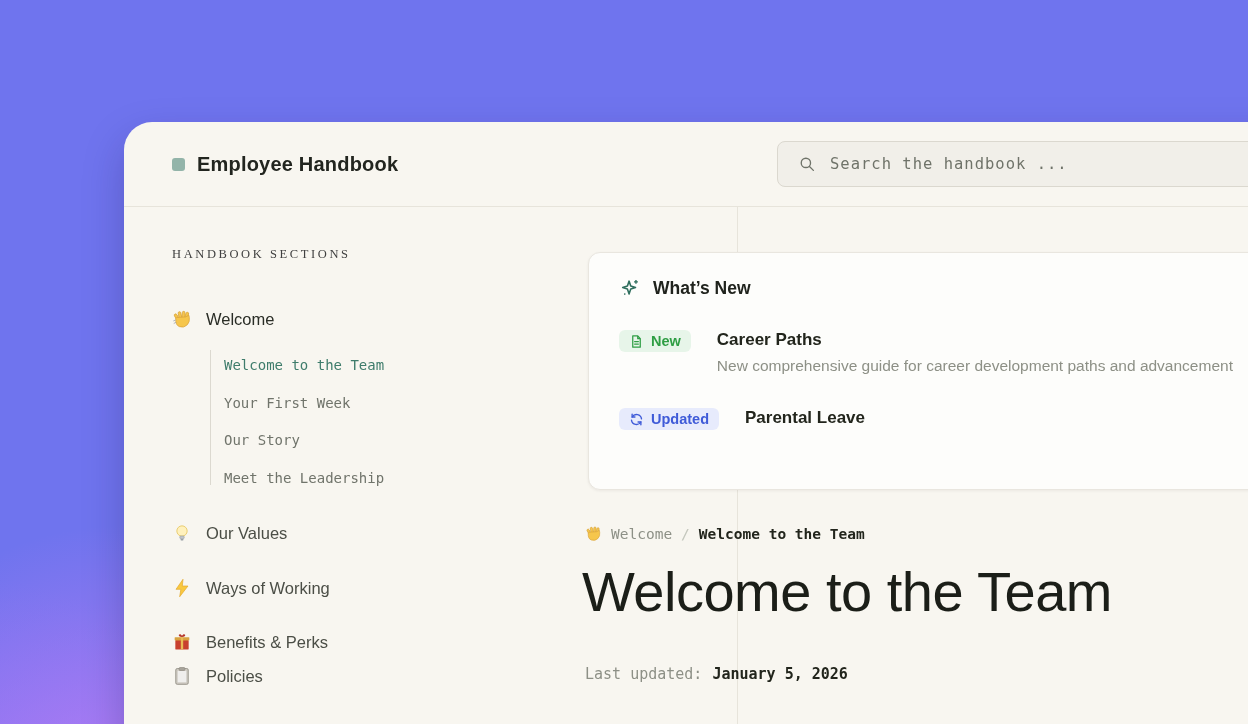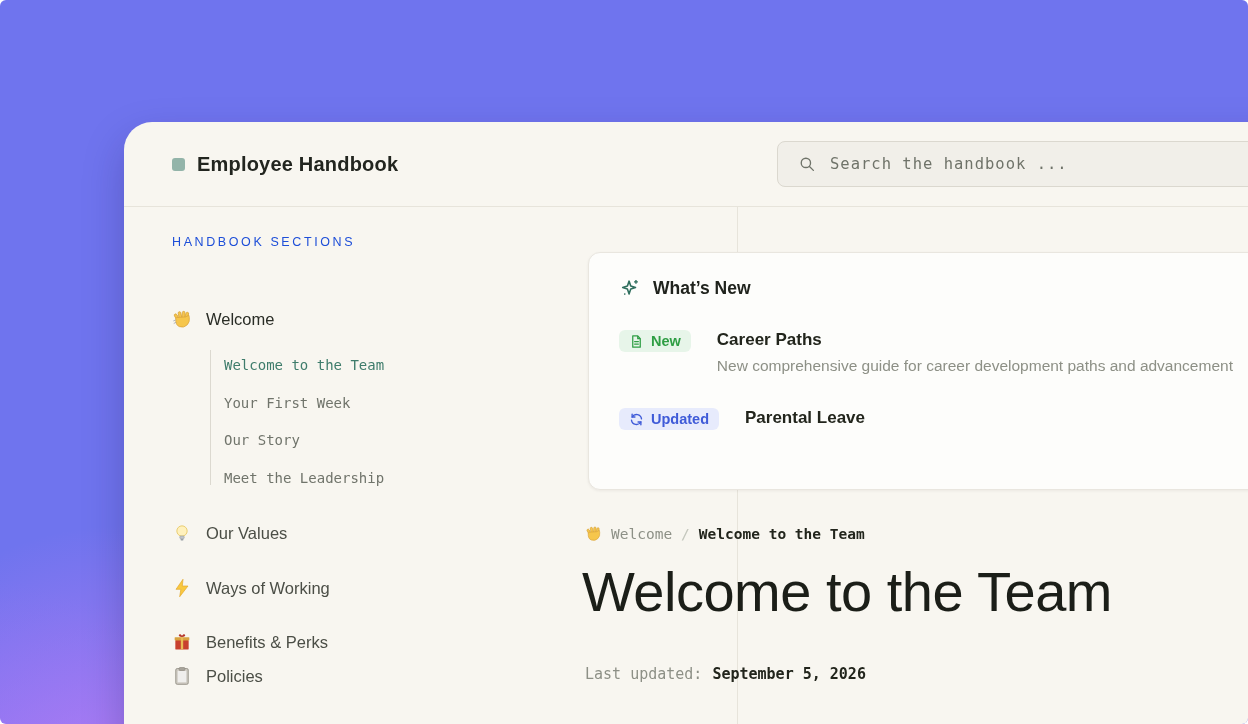--- a/index.html
+++ b/index.html
@@ -11,7 +11,6 @@
       radial-gradient(440px 420px at 10% 112%, var(--glow,#b77df5) 0%, rgba(183,125,245,0) 68%),
       radial-gradient(700px 500px at -8% 120%, rgba(138,111,242,.9) 0%, rgba(138,111,242,0) 60%),
       var(--bg,#6f74ee);
-    border-radius: 6px;
   }
 
   .app-card{

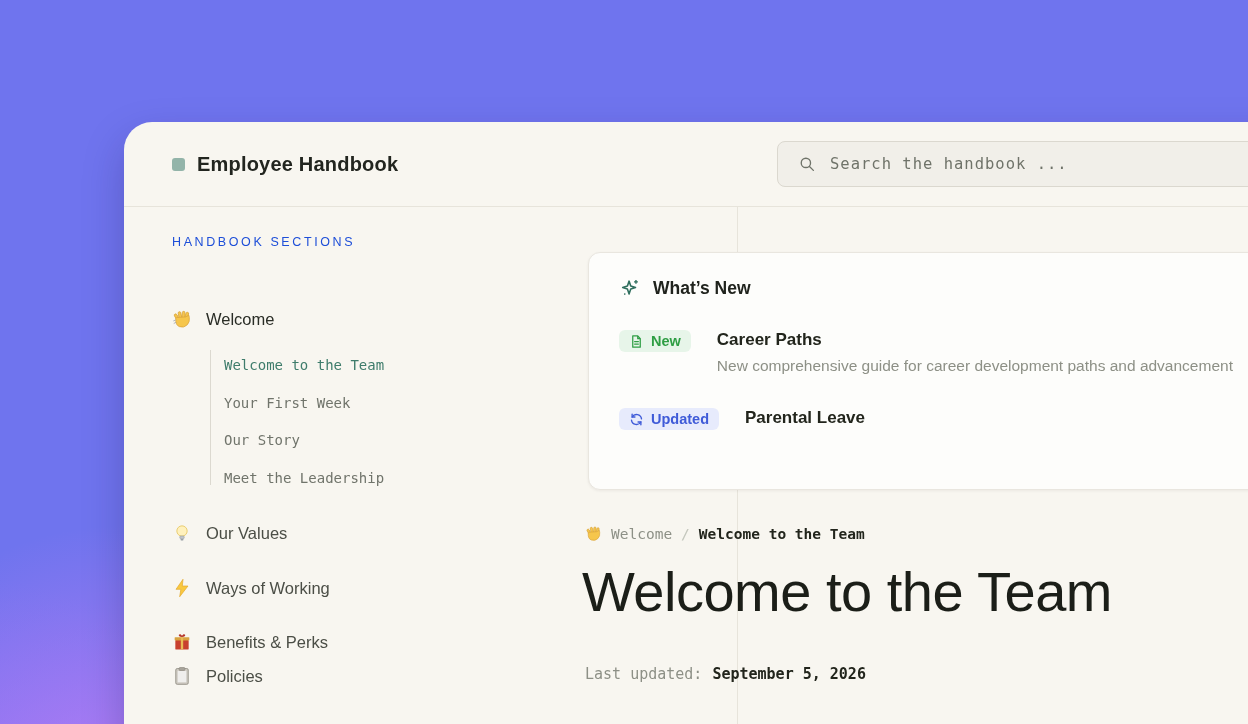--- a/index.html
+++ b/index.html
@@ -41,8 +41,8 @@
 
   
   .sidebar-label{
-    position:absolute; left:48px; top:28px;
-    font-family:Liberation Sans, sans-serif; font-size:12.5px; letter-spacing:2.6px; color:#1d4ed8;
+    position:absolute; left:48px; top:40px;
+    font-family:Liberation Serif, serif; font-size:12.5px; letter-spacing:2.6px; color:#404040;
   }
   .nav-item{ position:absolute; left:48px; display:flex; align-items:center; gap:14px; height:24px; cursor:pointer; }
   .nav-item .ico{ width:20px; height:20px; flex:0 0 20px; }

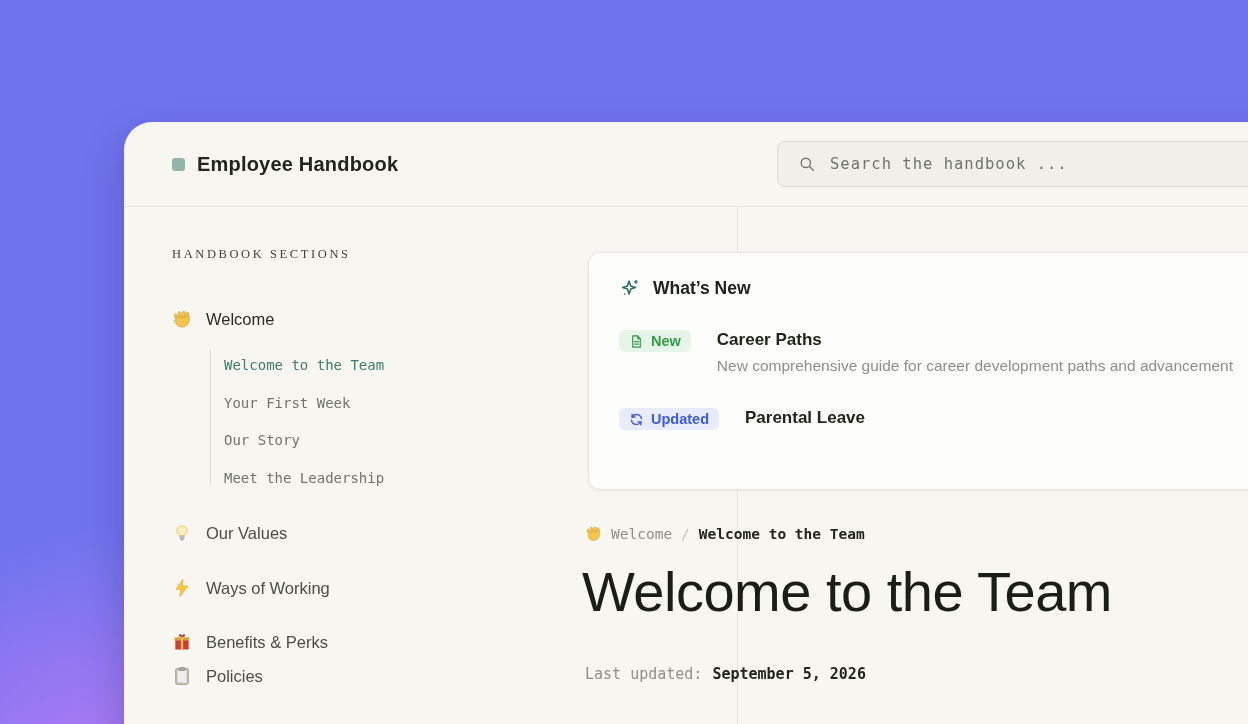--- a/index.html
+++ b/index.html
@@ -248,7 +248,7 @@
 
       <div class="last-updated">
         <span class="lu-label">Last updated:</span>
-        <span class="lu-value">September 5, 2026</span>
+        <span class="lu-value">January 5, 2026</span>
       </div>
 
     </div>

